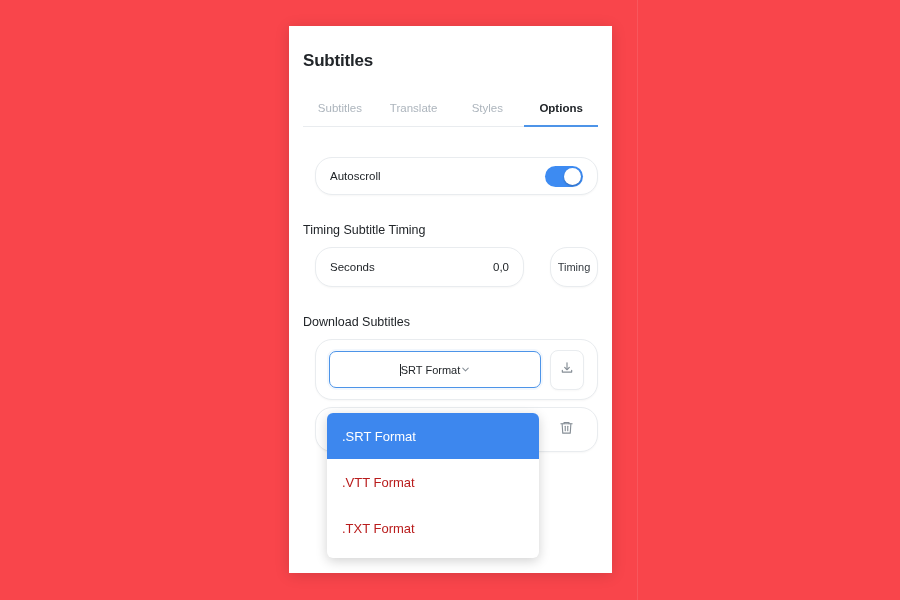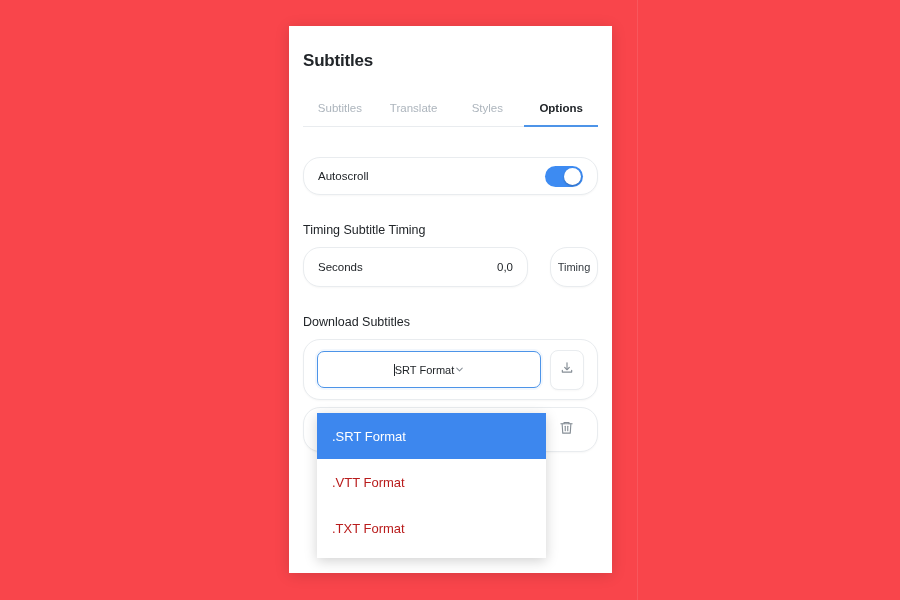--- a/index.html
+++ b/index.html
@@ -83,6 +83,7 @@
     border: 1px solid #e9ecef;
     border-radius: 17px;
     box-shadow: 0 1px 2px rgba(0,0,0,0.035);
+    margin-left: 12px;
   }
 
   

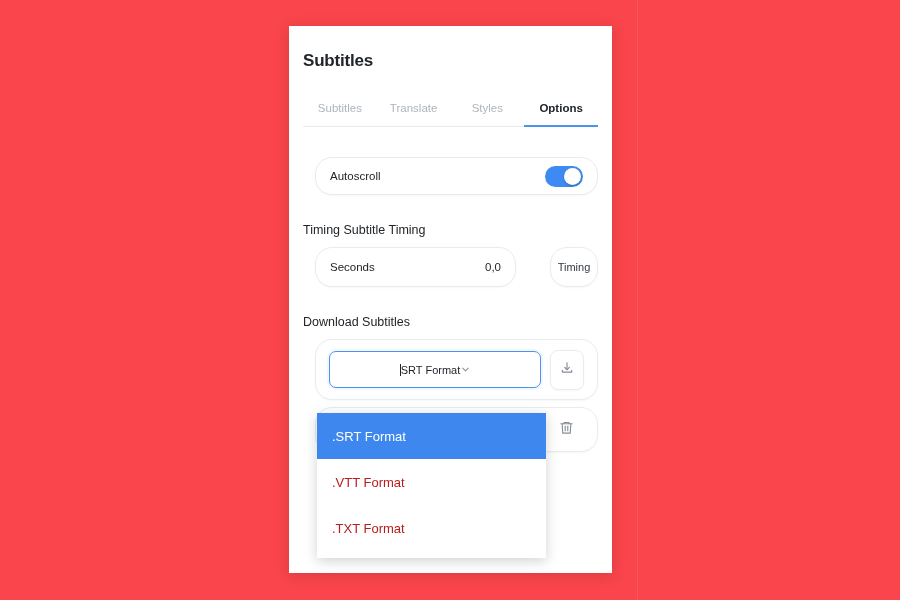--- a/index.html
+++ b/index.html
@@ -130,7 +130,7 @@
   
   .shift-row {
     display: flex;
-    gap: 22px;
+    gap: 14px;
     align-items: stretch;
   }
   .seconds-field {

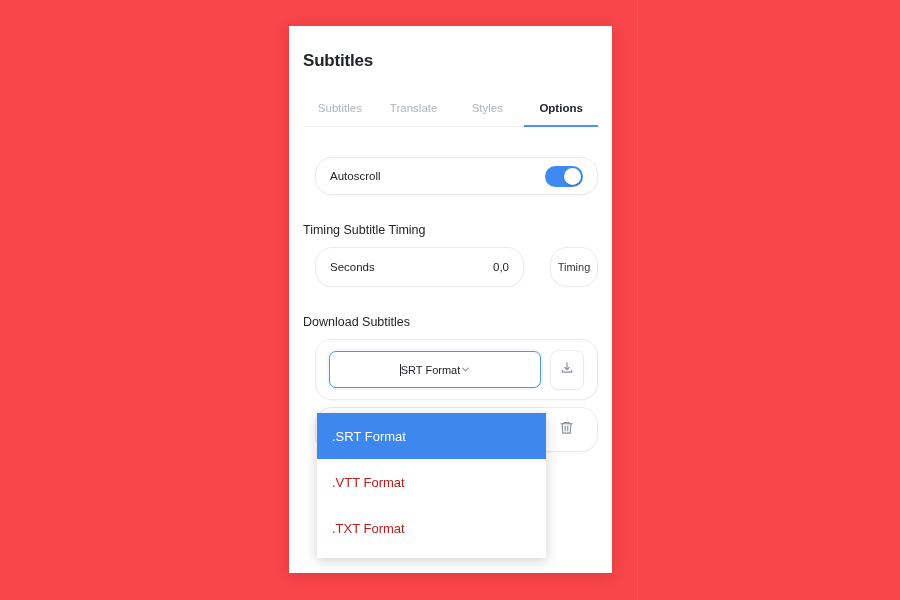--- a/index.html
+++ b/index.html
@@ -235,11 +235,11 @@
   
   .dropdown {
     position: absolute;
-    left: 28px;
+    left: 38px;
     top: 387px;
-    width: 229px;
+    width: 212px;
     background: #ffffff;
-    border-radius: 0;
+    border-radius: 6px;
     box-shadow: 0 3px 12px rgba(0,0,0,0.18);
     padding: 0;
     overflow: hidden;

